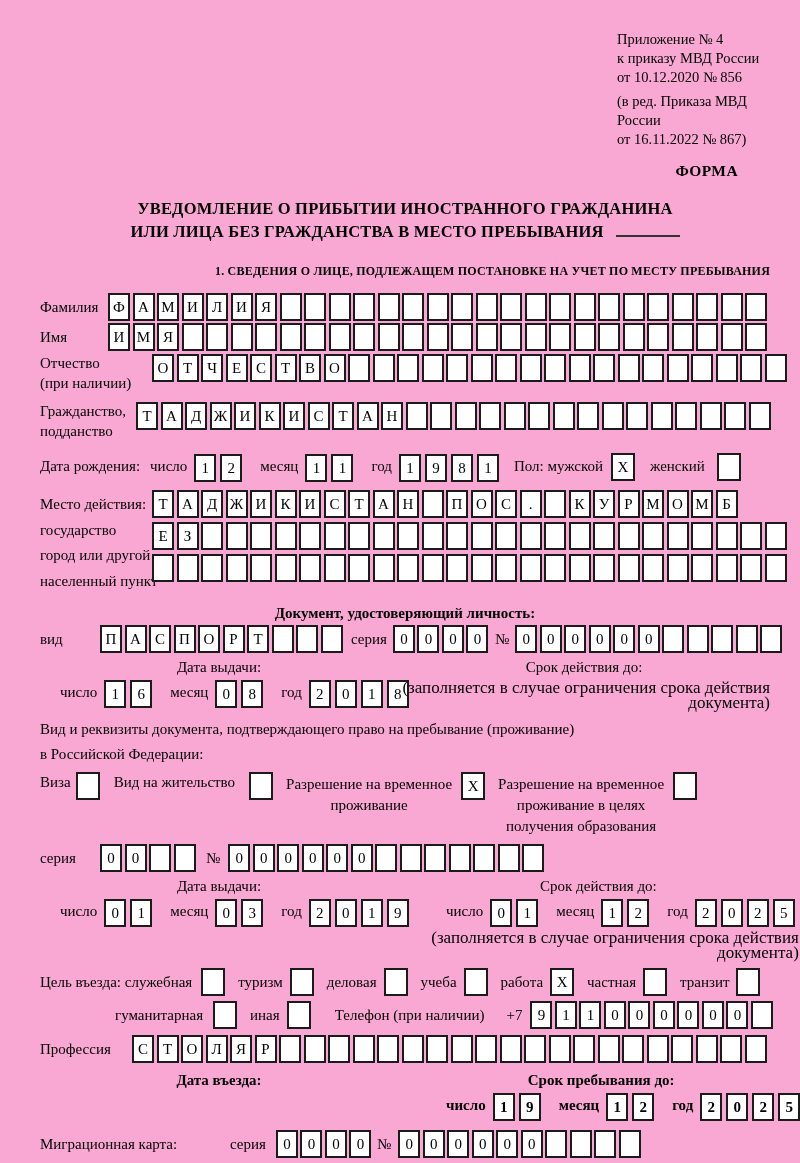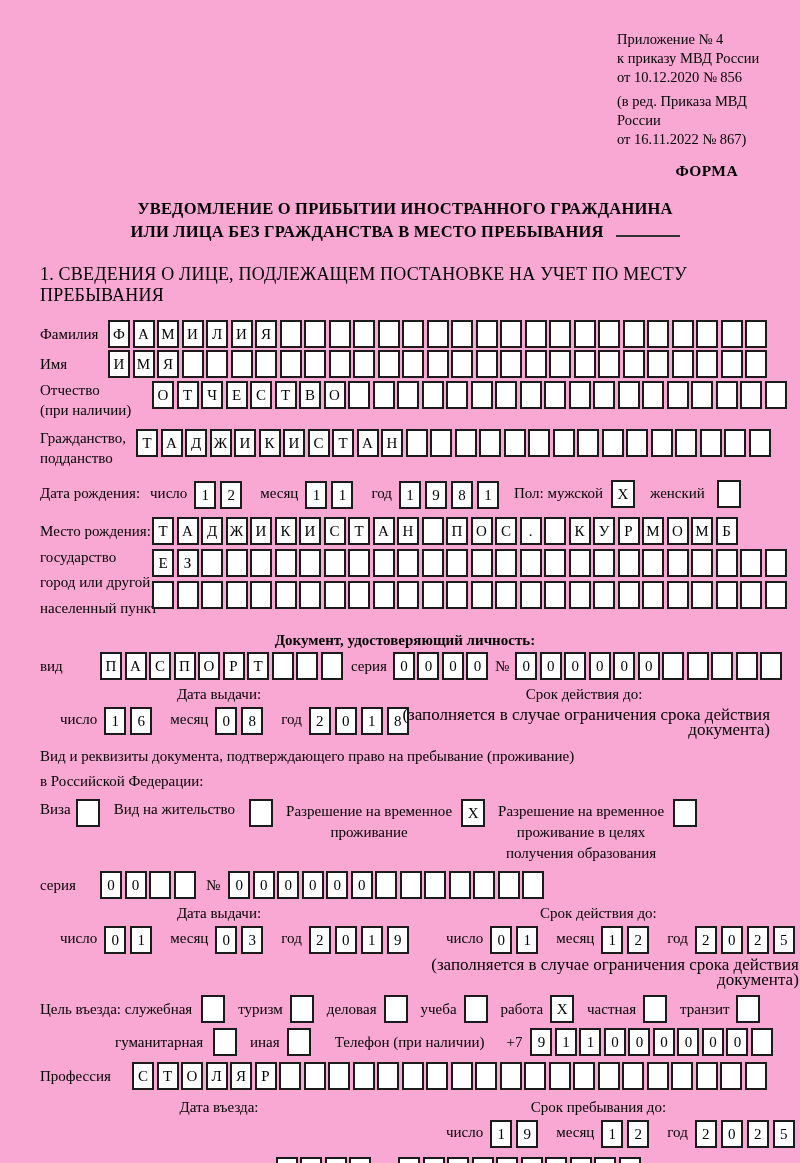--- a/index.html
+++ b/index.html
@@ -15,7 +15,7 @@
   .formword{margin-top:13px;text-align:right;padding-right:32px;font-weight:bold;font-size:15.5px;letter-spacing:.4px;}
   .title{margin-top:17px;text-align:center;font-weight:bold;font-size:16.5px;line-height:23px;letter-spacing:.2px;}
   .blank{display:inline-block;width:64px;border-bottom:2.4px solid #333;height:13px;margin-left:12px;}
-  .sect{margin-top:21px;text-align:left;font-weight:normal;font-size:18px;letter-spacing:.2px;}
+  .sect{margin-top:21px;text-align:right;font-weight:bold;font-size:12px;letter-spacing:.2px;}
   
   .cell{display:inline-block;box-sizing:border-box;width:22px;height:28px;border:2px solid #1b1b1b;
         margin-right:2.5px;text-align:center;line-height:24px;font-size:15px;vertical-align:middle;background:#fff;}

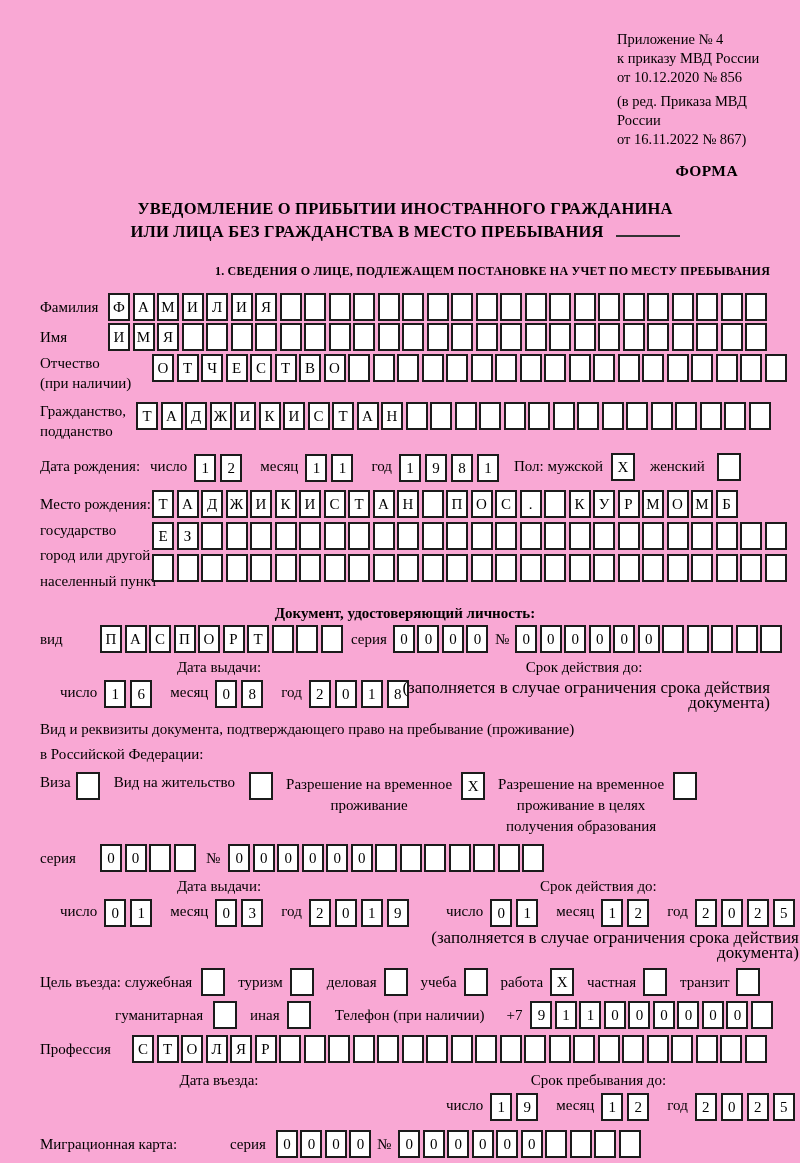--- a/index.html
+++ b/index.html
@@ -108,7 +108,7 @@
 
   <div class="frow top" style="margin-top:8px;">
     <span class="lblw112 lh25">
-      <div>Место рождения:</div>
+      <div>Место действия:</div>
       <div>государство</div>
       <div>город или другой</div>
       <div>населенный пункт</div>

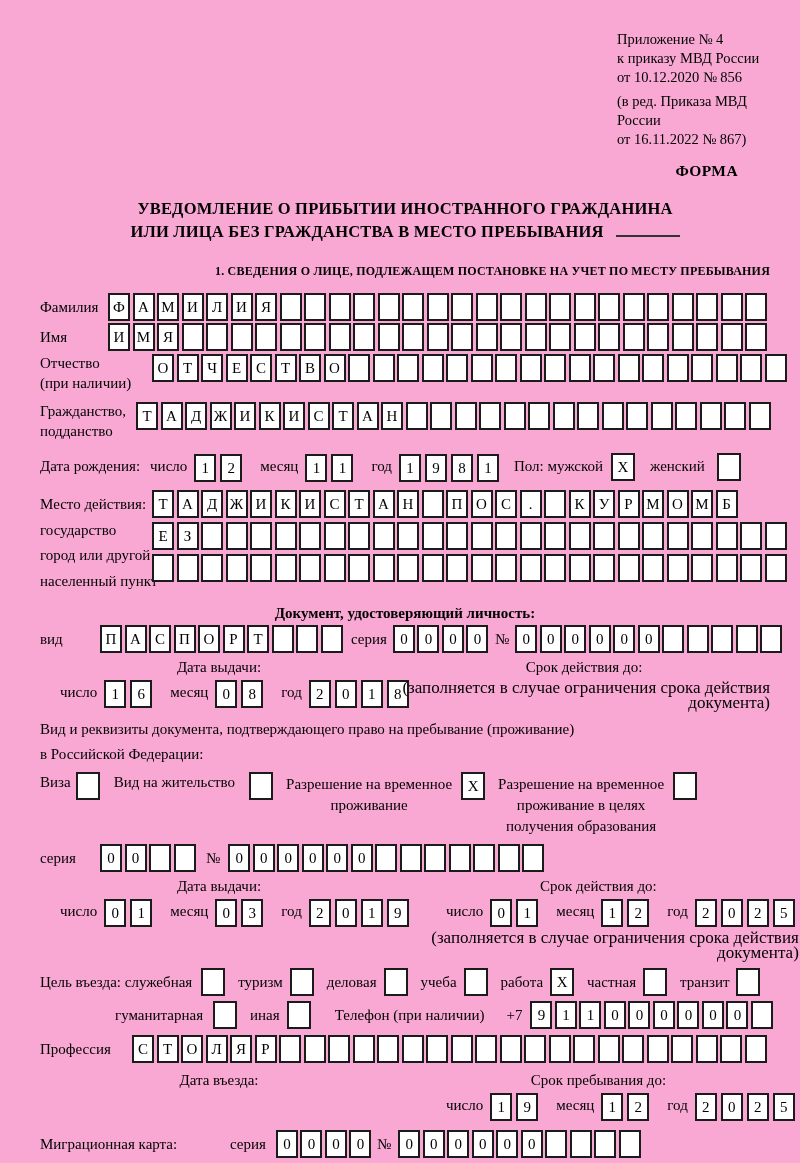--- a/index.html
+++ b/index.html
@@ -216,7 +216,7 @@
     <span class="boxes"><span class="cell">С</span><span class="cell">Т</span><span class="cell">О</span><span class="cell">Л</span><span class="cell">Я</span><span class="cell">Р</span><span class="cell"></span><span class="cell"></span><span class="cell"></span><span class="cell"></span><span class="cell"></span><span class="cell"></span><span class="cell"></span><span class="cell"></span><span class="cell"></span><span class="cell"></span><span class="cell"></span><span class="cell"></span><span class="cell"></span><span class="cell"></span><span class="cell"></span><span class="cell"></span><span class="cell"></span><span class="cell"></span><span class="cell"></span><span class="cell"></span></span>
   </div>
 
-  <div class="dcols" style="margin-top:8px;">
+  <div class="dcols" style="margin-top:8px;font-weight:bold;">
     <div class="dcol-l">
       <div class="dhead">Дата въезда:</div>
     </div>

